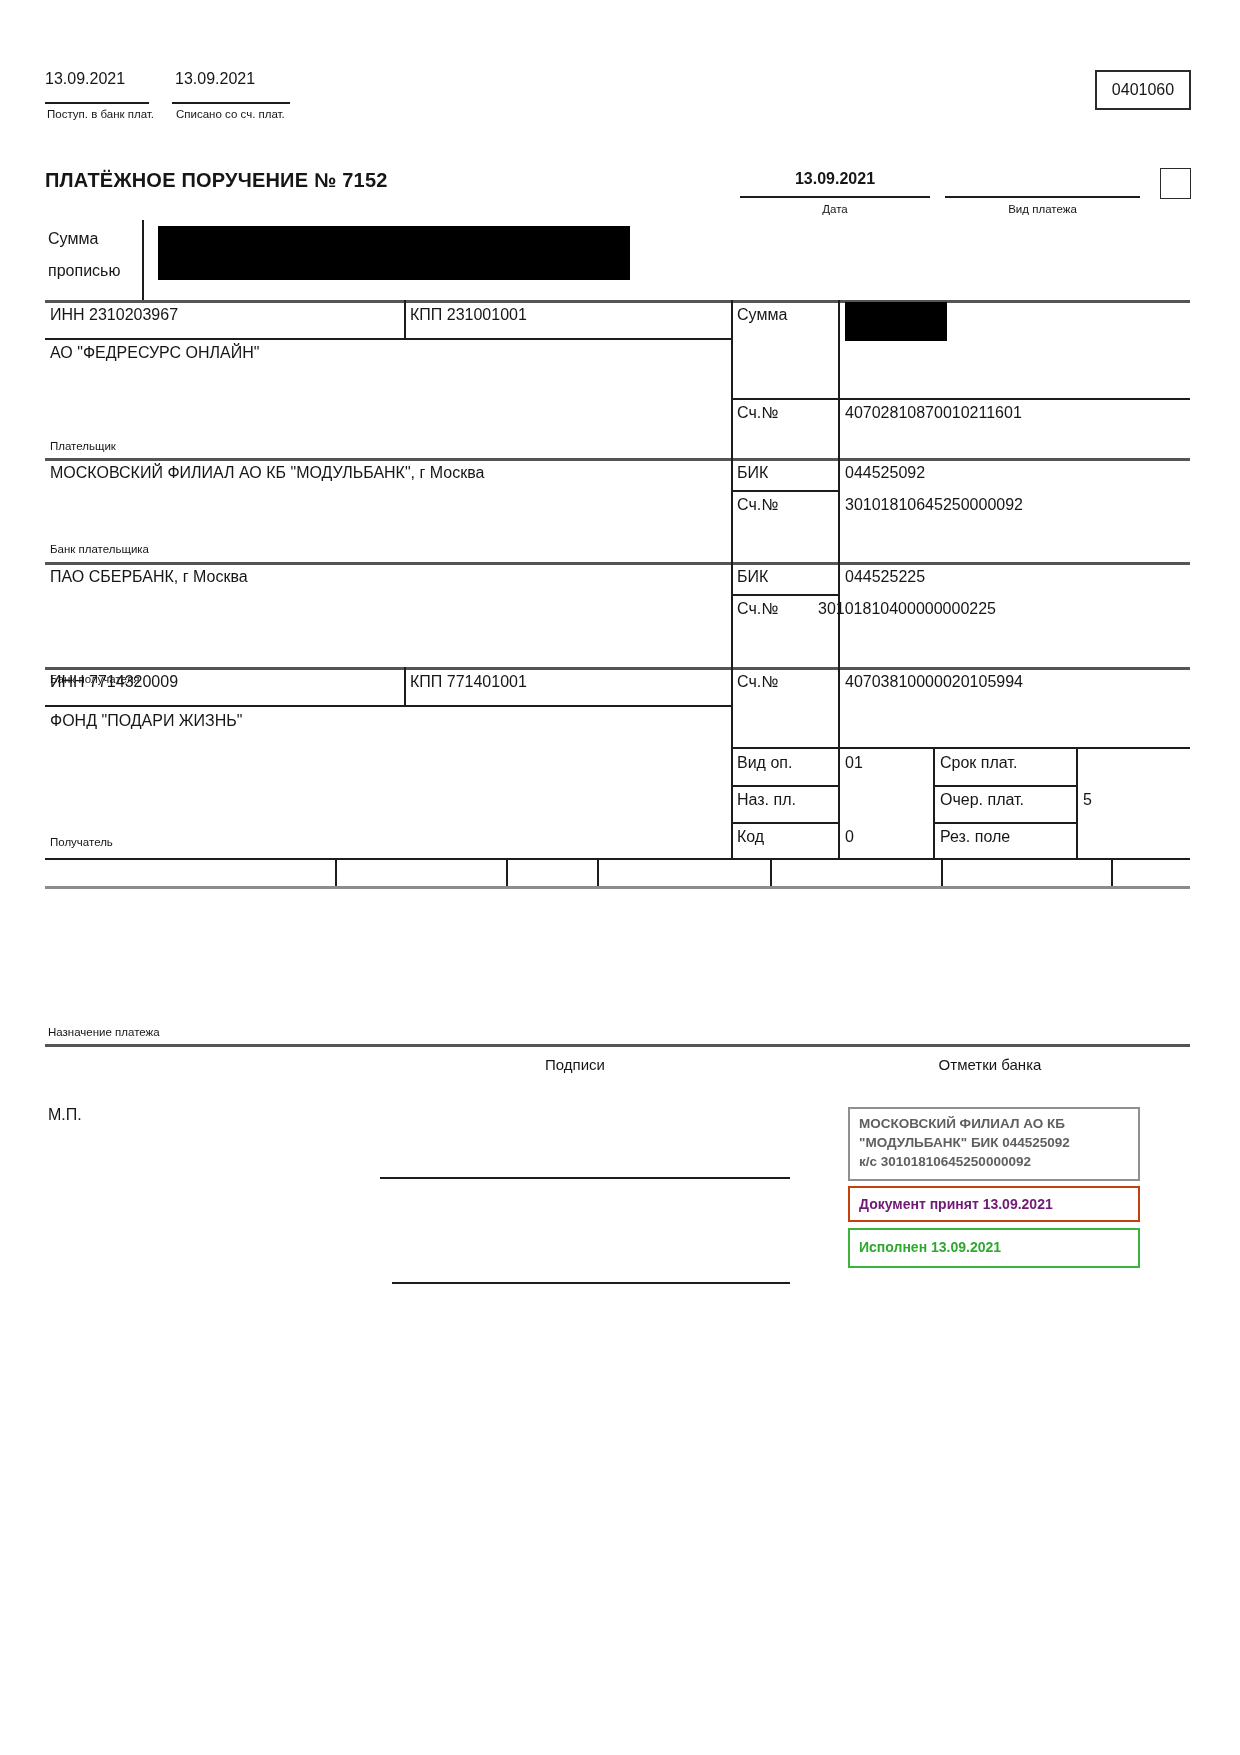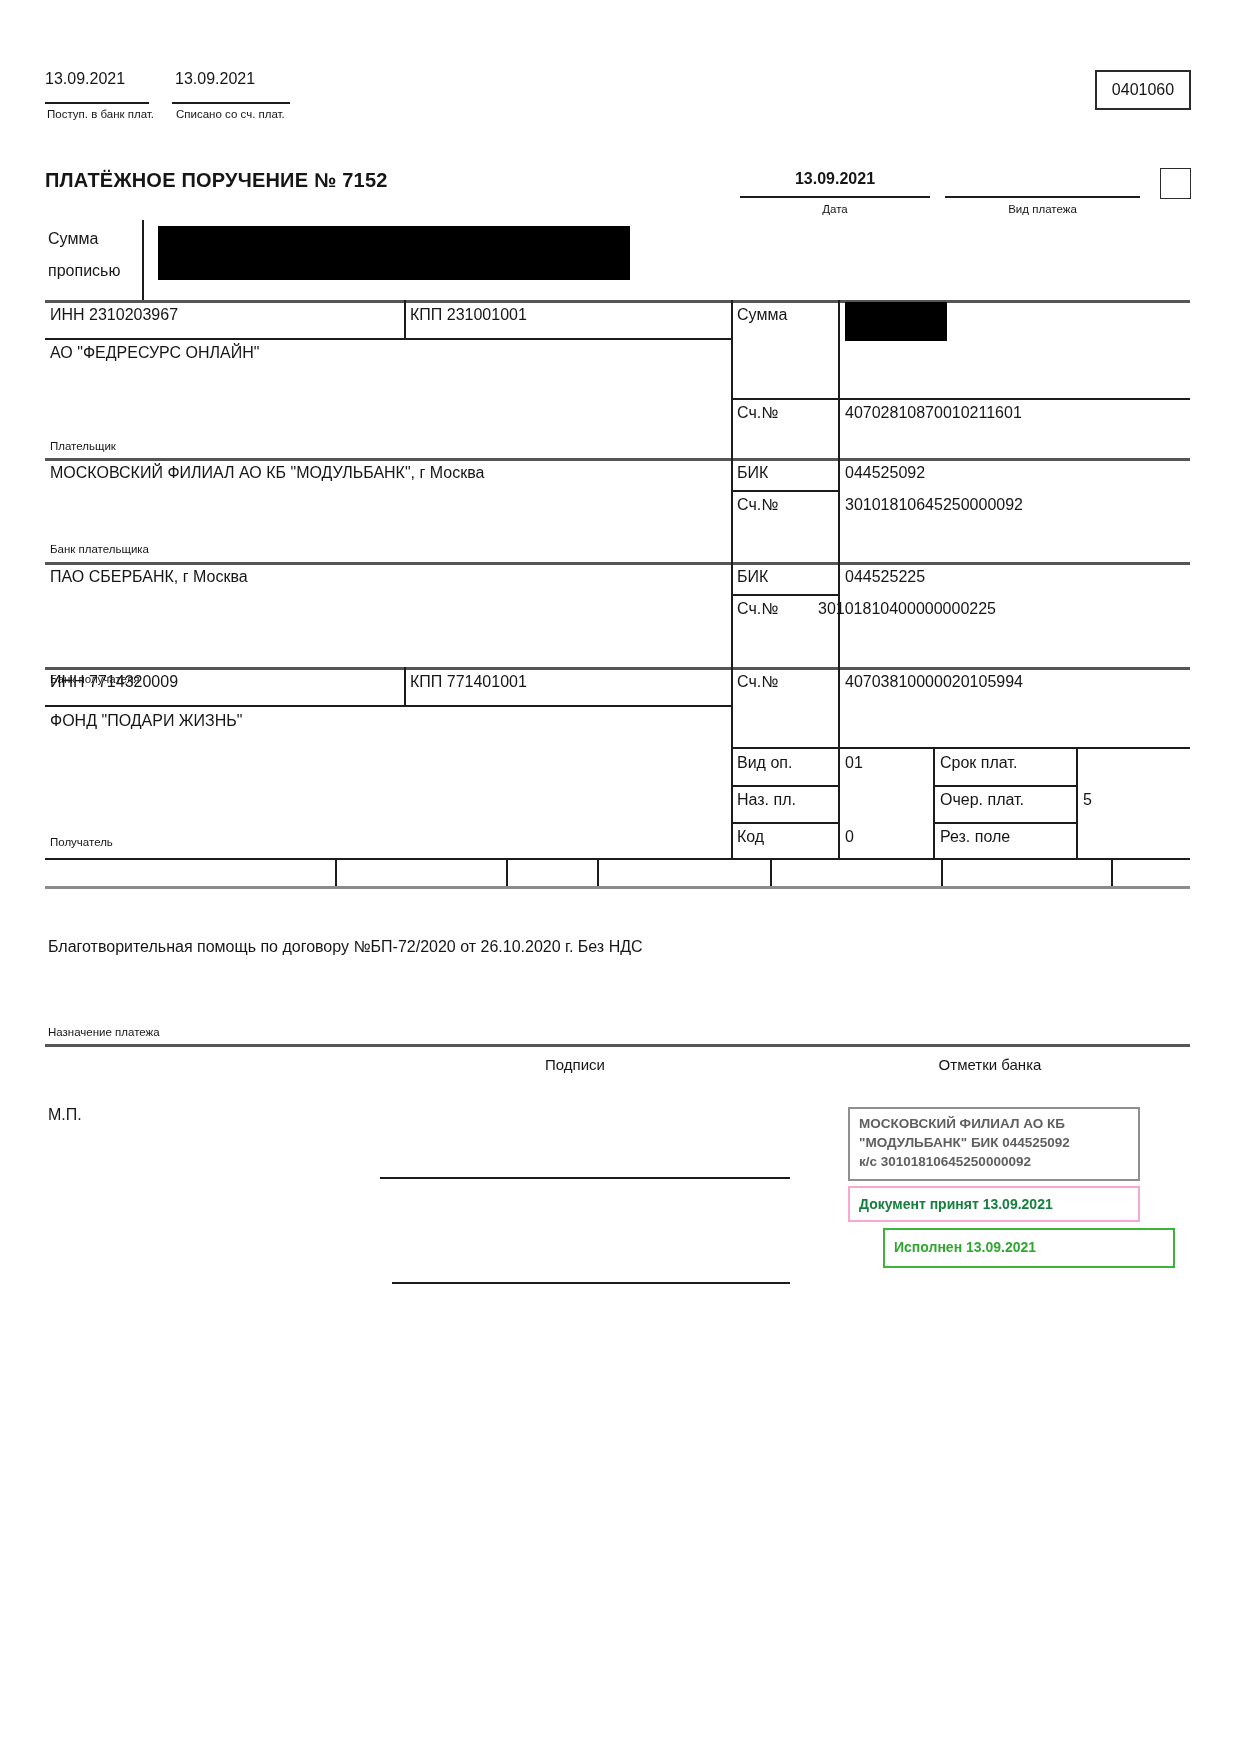--- a/index.html
+++ b/index.html
@@ -128,7 +128,6 @@
   <div class="abs t" style="left:845px;  top:828px;">0</div>
   <div class="abs t" style="left:940px;  top:828px;">Рез. поле</div>
 
-  <div class="abs t" style="left:48px; top:938px;">Благотворительная помощь по договору №БП-72/2020 от 26.10.2020 г. Без НДС</div>
   <div class="abs lbl" style="left:48px; top:1026px;">Назначение платежа</div>
   <div class="hl-heavy" style="left:45px; top:1044px; width:1145px;"></div>
 

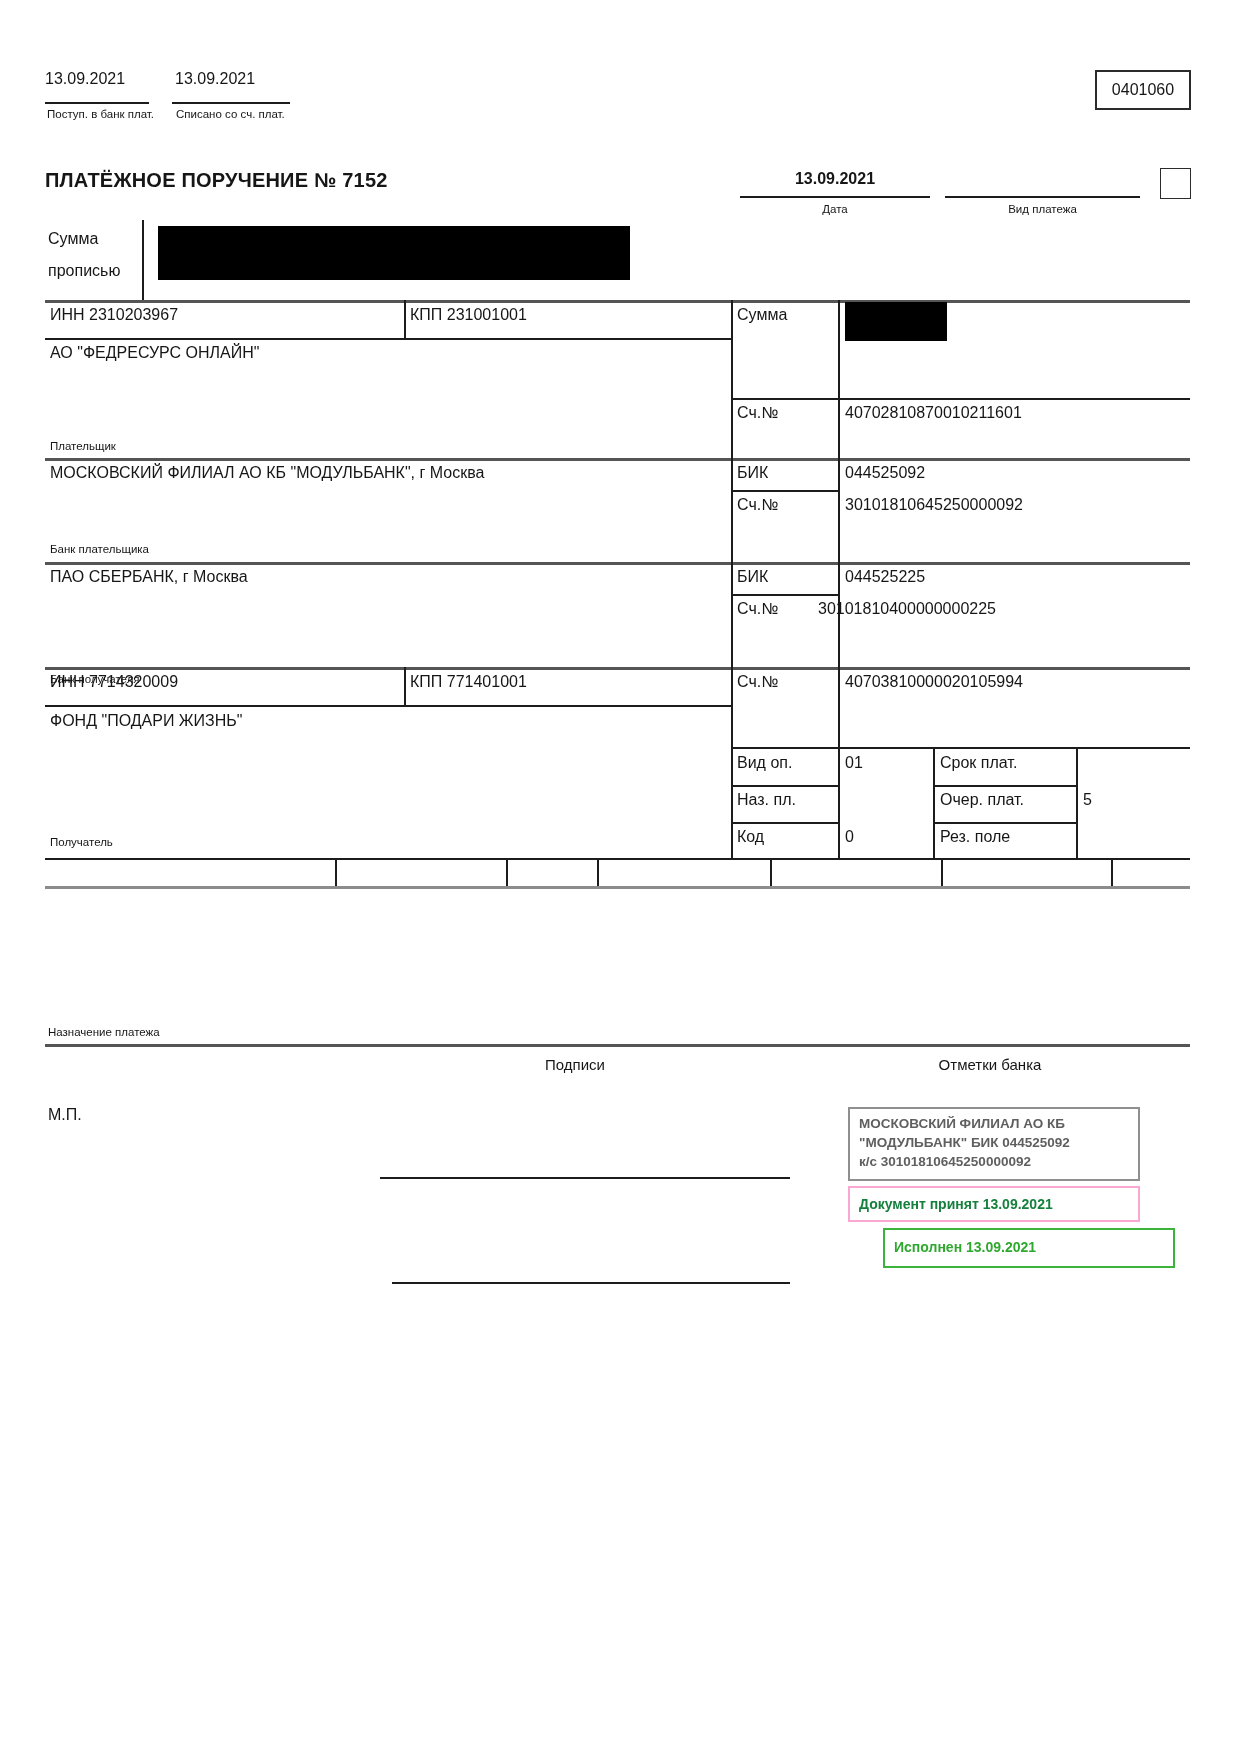--- a/index.html
+++ b/index.html
@@ -20,8 +20,8 @@
   .stamp-box{ position:absolute; box-sizing:border-box; border:2px solid #8f8f8f;
               color:#5f5f5f; font-weight:bold; font-size:13.5px; line-height:19px;
               padding:5px 9px; white-space:nowrap; }
-  .accepted-box{ position:absolute; box-sizing:border-box; border:2px solid #f9a8d4;
-              color:#15803d; font-weight:bold; font-size:14px; padding:8px 9px; white-space:nowrap; }
+  .accepted-box{ position:absolute; box-sizing:border-box; border:2px solid #c2410c;
+              color:#701a75; font-weight:bold; font-size:14px; padding:8px 9px; white-space:nowrap; }
   .executed-box{ position:absolute; box-sizing:border-box; border:2px solid #3cb43c;
               color:#2fa82f; font-weight:bold; font-size:14px; padding:9px 9px; white-space:nowrap; }
 </style>

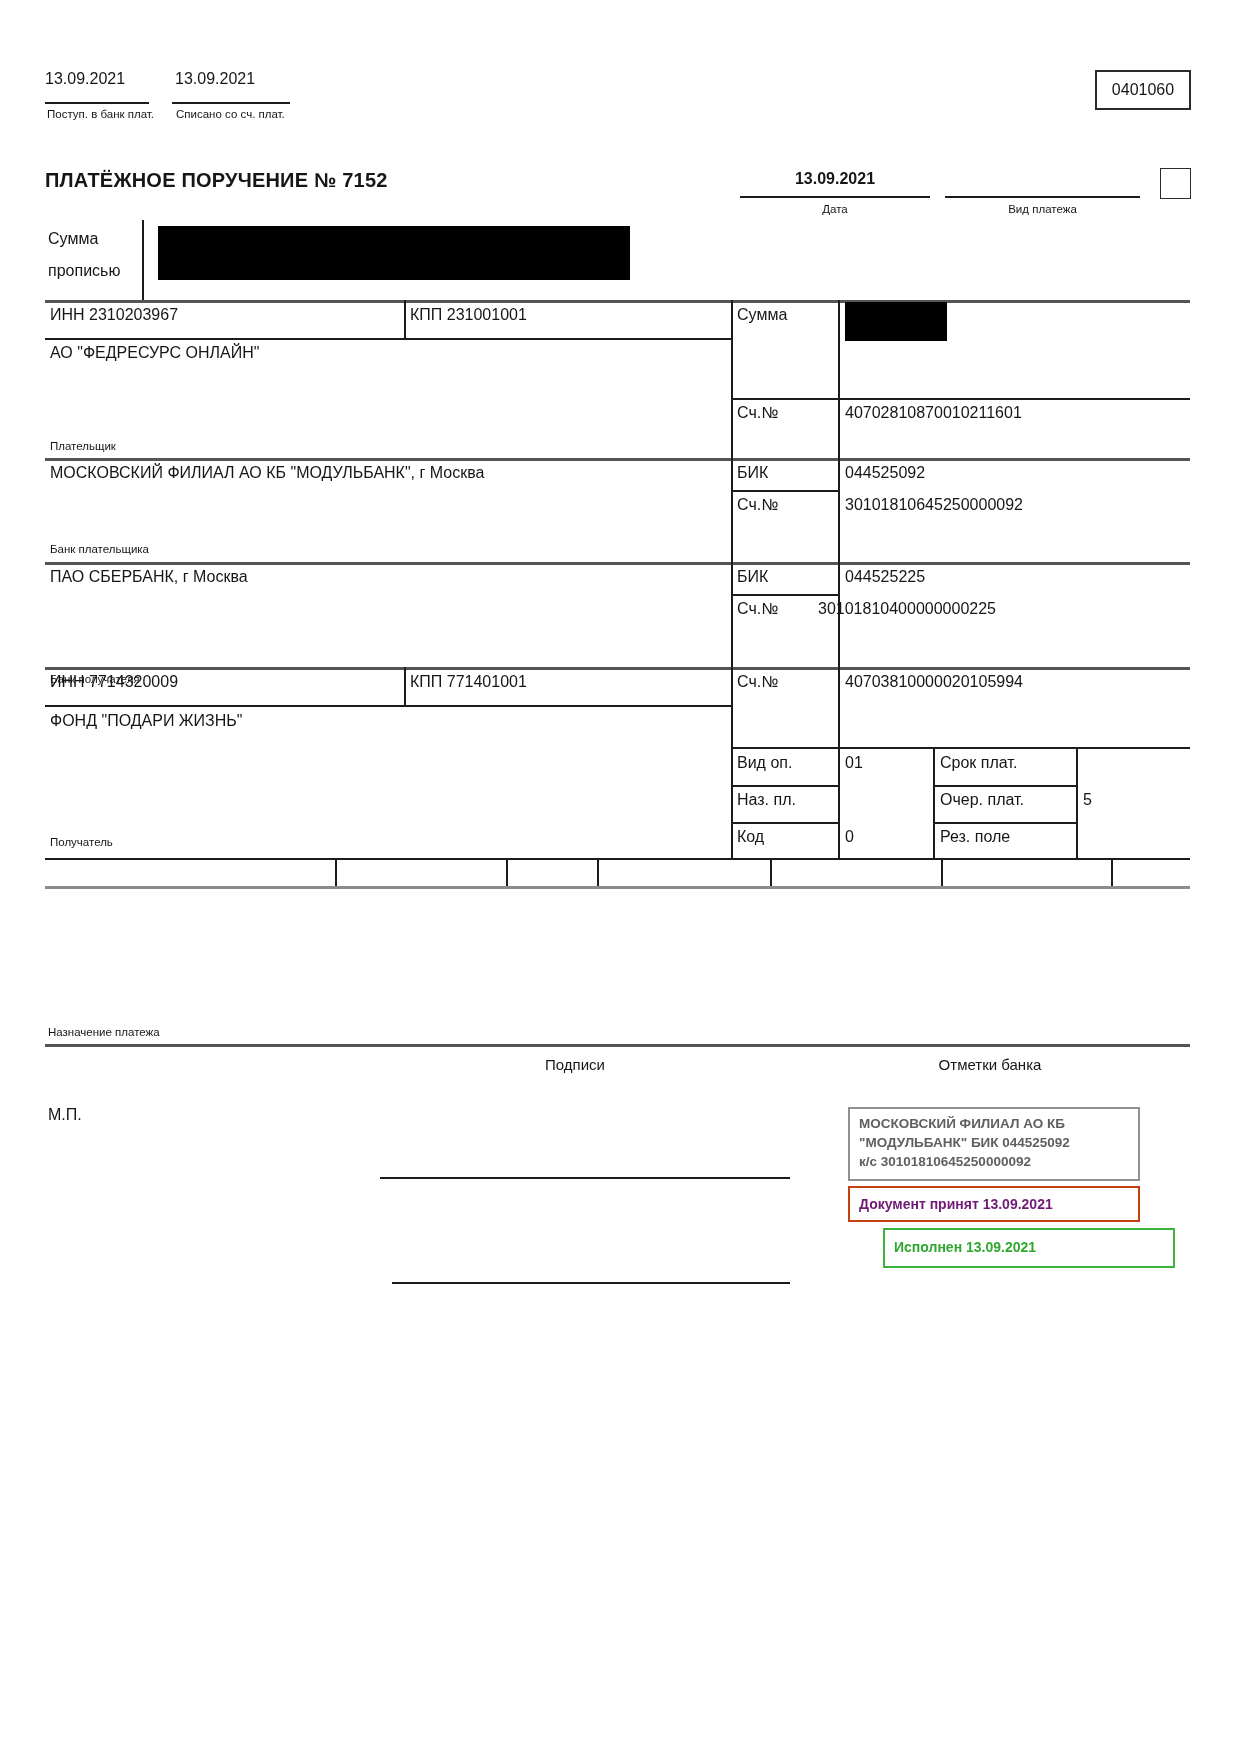--- a/index.html
+++ b/index.html
@@ -144,7 +144,7 @@
     <div>к/с 30101810645250000092</div>
   </div>
   <div class="accepted-box" style="left:848px; top:1186px; width:292px; height:36px;">Документ принят 13.09.2021</div>
-  <div class="executed-box" style="left:848px; top:1228px; width:292px; height:40px;margin-left:35px;">Исполнен 13.09.2021</div>
+  <div class="executed-box" style="left:848px; top:1228px; width:292px; height:40px;">Исполнен 13.09.2021</div>
 
 </div>
 

